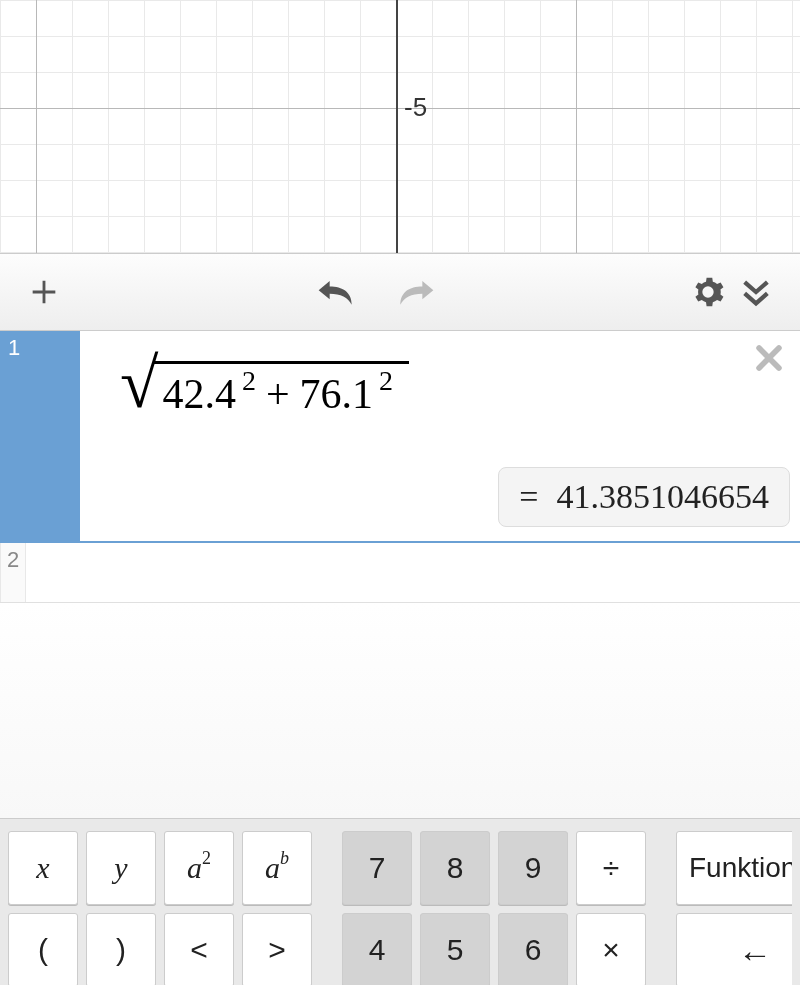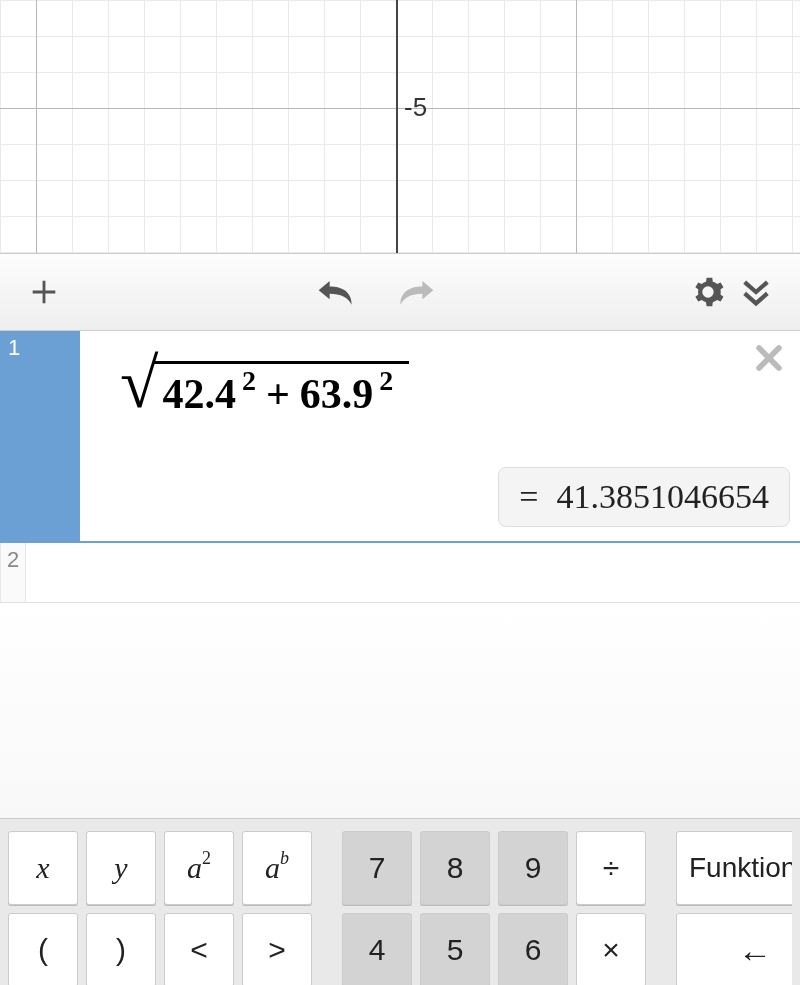--- a/index.html
+++ b/index.html
@@ -90,7 +90,6 @@
     gap: 4px;
     position: relative;
     top: 10px;
-    font-weight: bold;
   }
   .radicand .sup { font-size: 28px; position: relative; top: -18px; margin-left: 2px; margin-right: 6px; }
 

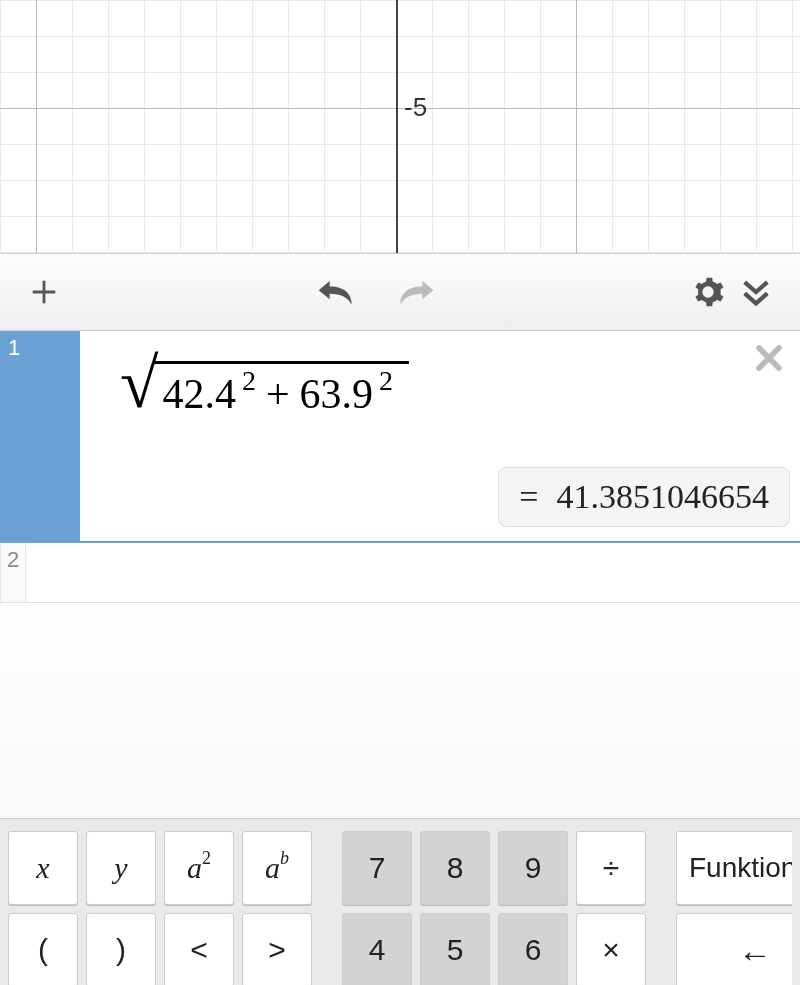--- a/index.html
+++ b/index.html
@@ -256,7 +256,7 @@
           <span>42.4</span>
           <span class="sup">2</span>
           <span>+</span>
-          <span style="margin-left:6px">63.9</span>
+          <span style="margin-left:6px">76.1</span>
           <span class="sup">2</span>
         </span>
       </div>

